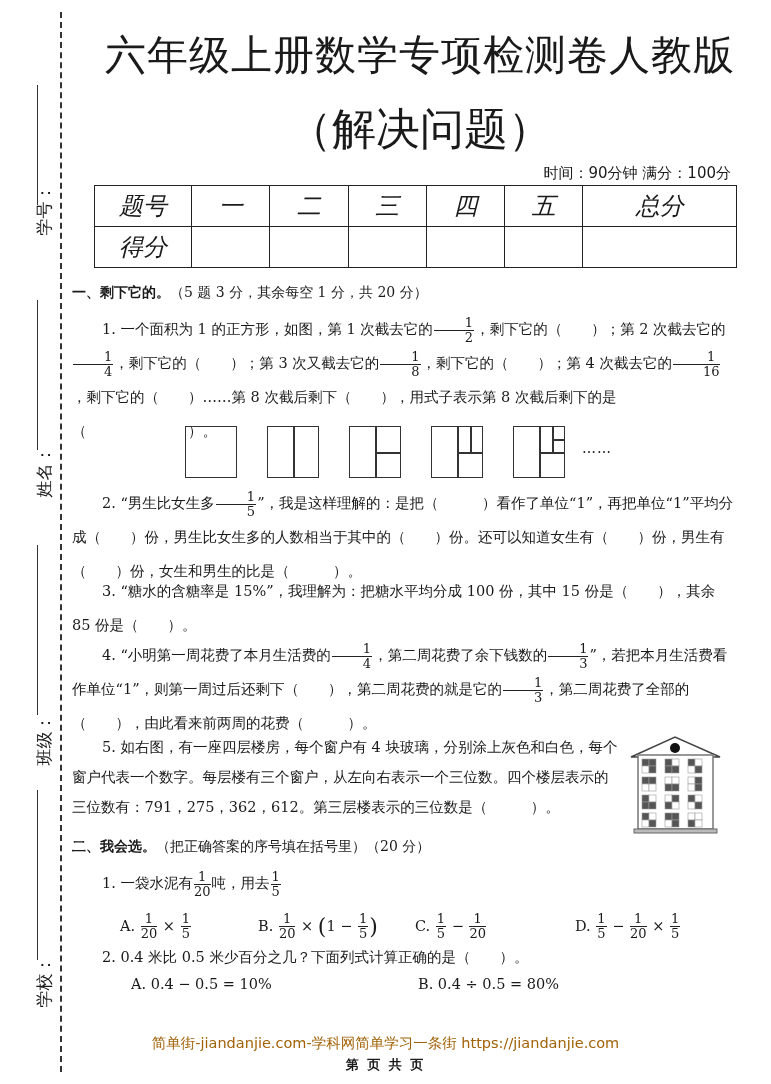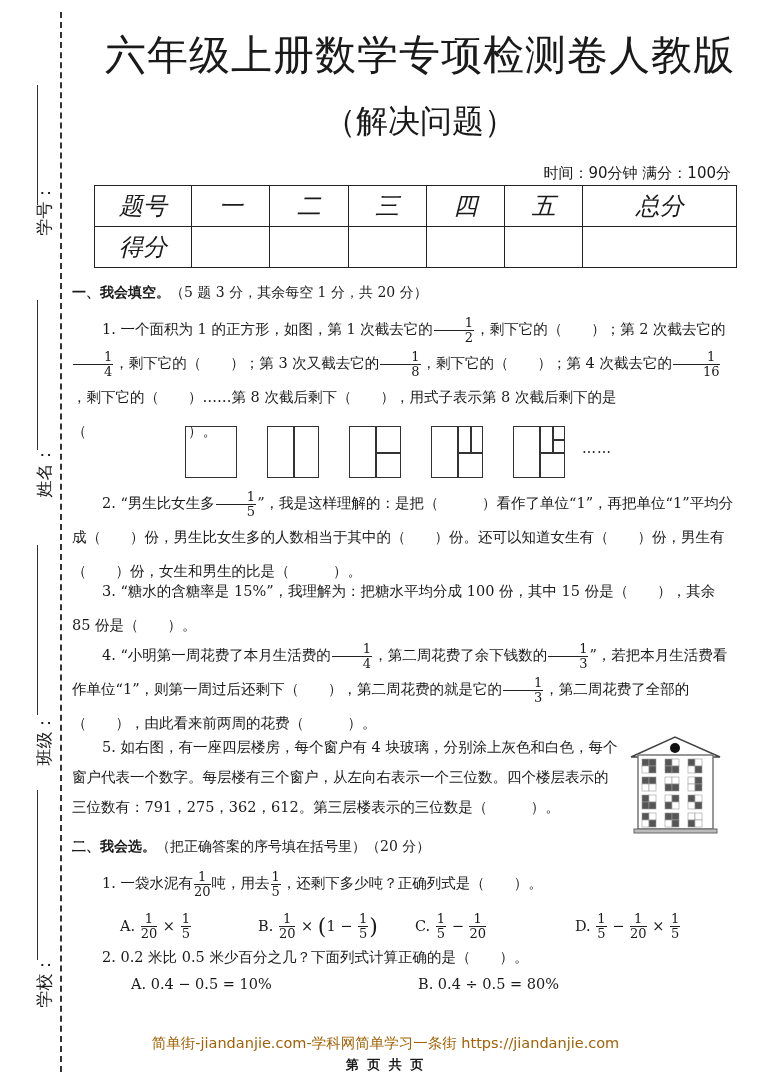--- a/index.html
+++ b/index.html
@@ -10,7 +10,7 @@
   .side-label{position:absolute;left:20px;font-family:"DejaVu Sans","Liberation Sans",sans-serif;font-size:17px;transform:rotate(-90deg);transform-origin:center;white-space:nowrap;width:48px;text-align:center;}
   
   .title{position:absolute;left:90px;top:28px;width:660px;text-align:center;font-family:"DejaVu Sans","Liberation Sans",sans-serif;font-size:41px;letter-spacing:1px;}
-  .subtitle{position:absolute;left:90px;top:100px;width:660px;text-align:center;font-family:"DejaVu Sans","Liberation Sans",sans-serif;font-size:32px;}
+  .subtitle{position:absolute;left:90px;top:100px;width:660px;text-align:center;font-family:"DejaVu Sans","Liberation Sans",sans-serif;font-size:44px;}
   .meta{position:absolute;right:40px;top:164px;font-family:"DejaVu Sans","Liberation Sans",sans-serif;font-size:15px;}
   
   table.score{position:absolute;left:94px;top:185px;width:643px;border-collapse:collapse;font-style:italic;}

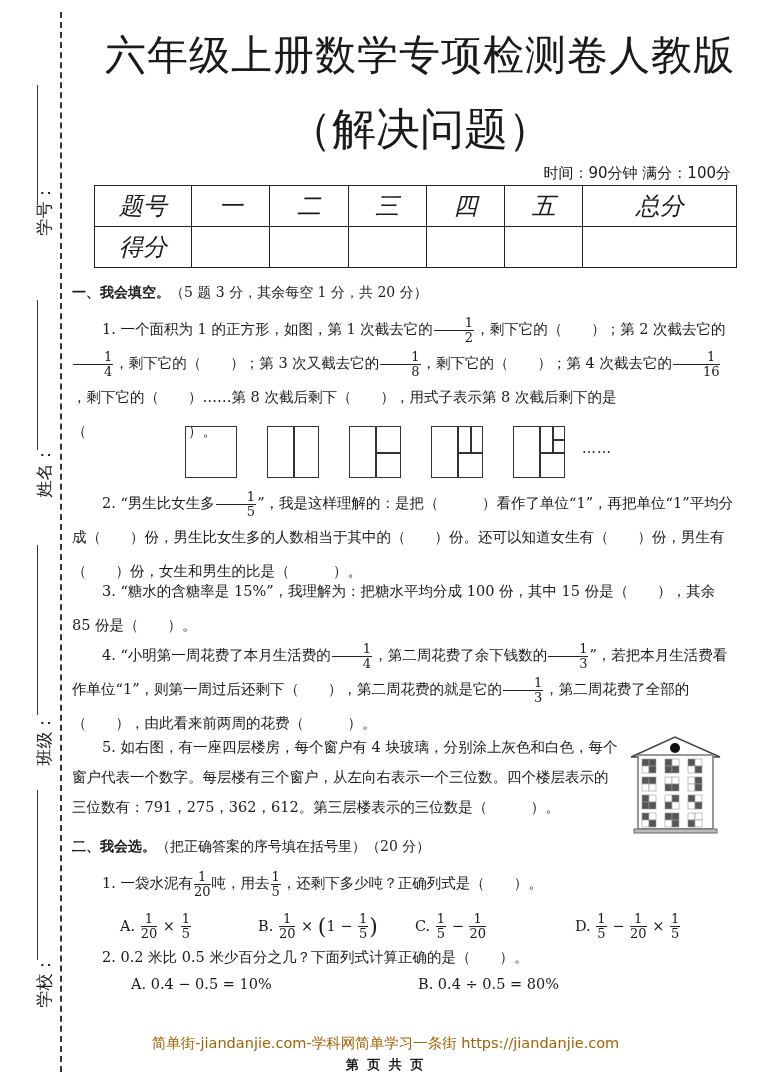--- a/index.html
+++ b/index.html
@@ -77,7 +77,7 @@
   </table>
 
 <div class="sec" style="top:284px;">
-  <b>一、我会填空。</b><span>（5 题 3 分，其余每空 1 分，共 20 分）</span>
+  <b>一、剩下它的。</b><span>（5 题 3 分，其余每空 1 分，共 20 分）</span>
 </div>
 
 <div class="para ind" style="top:312px;">

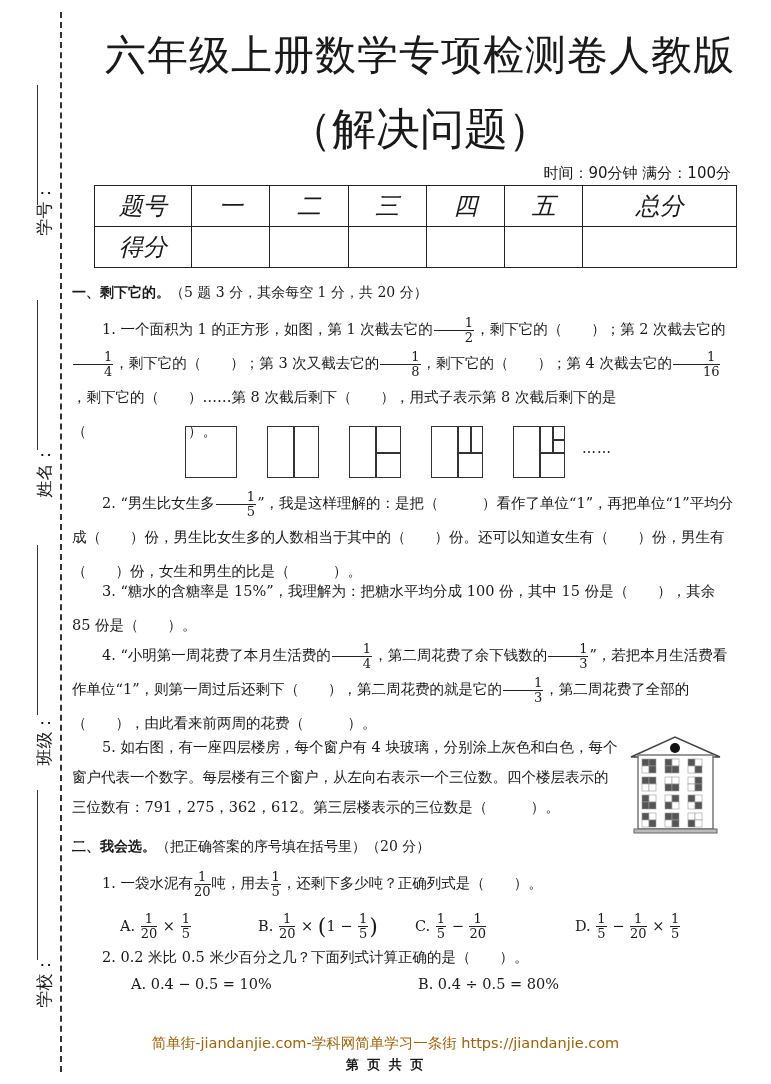--- a/index.html
+++ b/index.html
@@ -185,7 +185,7 @@
 </div>
 
 <div class="para" style="top:866px;left:102px;width:620px;">
-  <span>1. 一袋水泥有</span><span class="frac"><span class="n">1</span><span>20</span></span><span>吨，用去</span><span class="frac"><span class="n">1</span><span>5</span></span><span>，还剩下多少吨？正确列式是（　　）。</span>
+  <span>1. 一袋水泥有</span><span class="frac"><span class="n">1</span><span>20</span></span><span>吨，用去</span><span class="frac"><span class="n">1</span><span>5</span></span>
 </div>
 
 <div class="opts" style="top:912px;left:120px;">

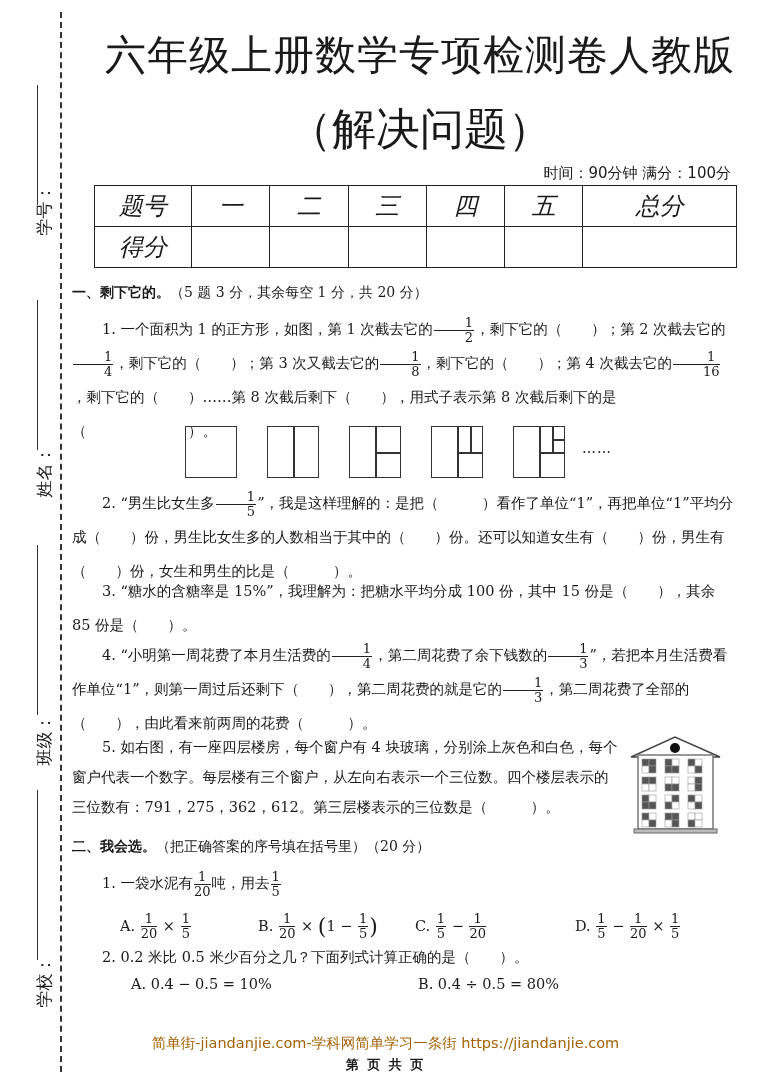--- a/index.html
+++ b/index.html
@@ -205,7 +205,7 @@
   <span class="frac"><span class="n">1</span><span>5</span></span> − <span class="frac"><span class="n">1</span><span>20</span></span> × <span class="frac"><span class="n">1</span><span>5</span></span>
 </div>
 
-<div class="para" style="top:940px;left:102px;width:620px;">2. 0.2 米比 0.5 米少百分之几？下面列式计算正确的是（　　）。</div>
+<div class="para" style="top:940px;left:102px;width:620px;">2. 0.4 米比 0.5 米少百分之几？下面列式计算正确的是（　　）。</div>
 <div class="opts" style="top:976px;left:131px;">A.  0.4 − 0.5 = 10%</div>
 <div class="opts" style="top:976px;left:418px;">B.  0.4 ÷ 0.5 = 80%</div>
 

